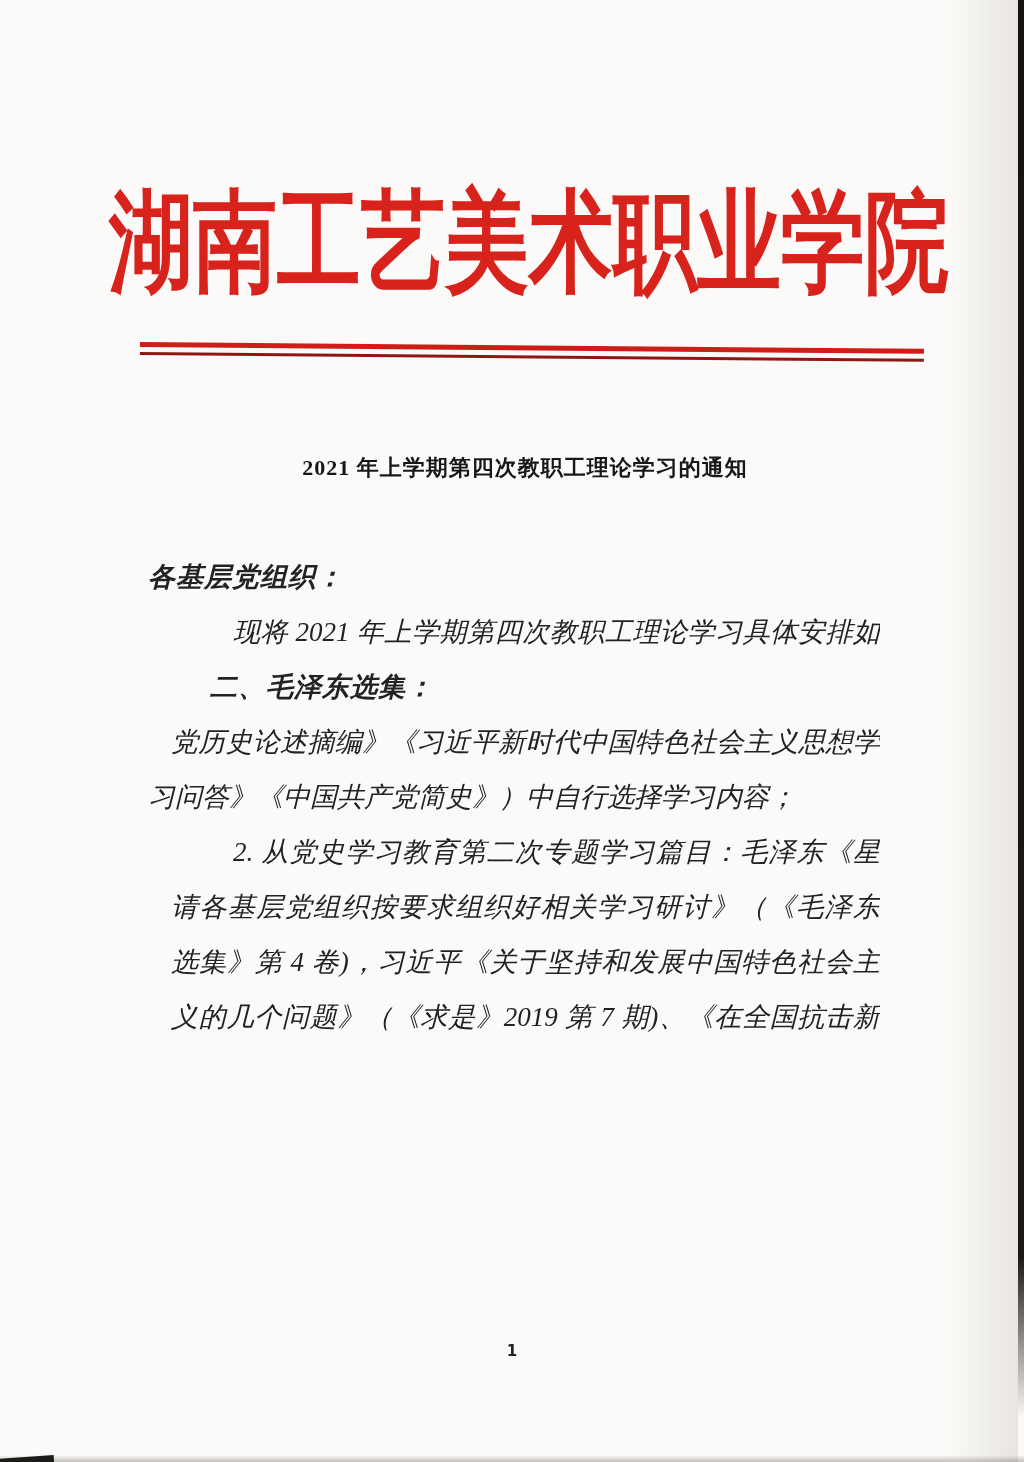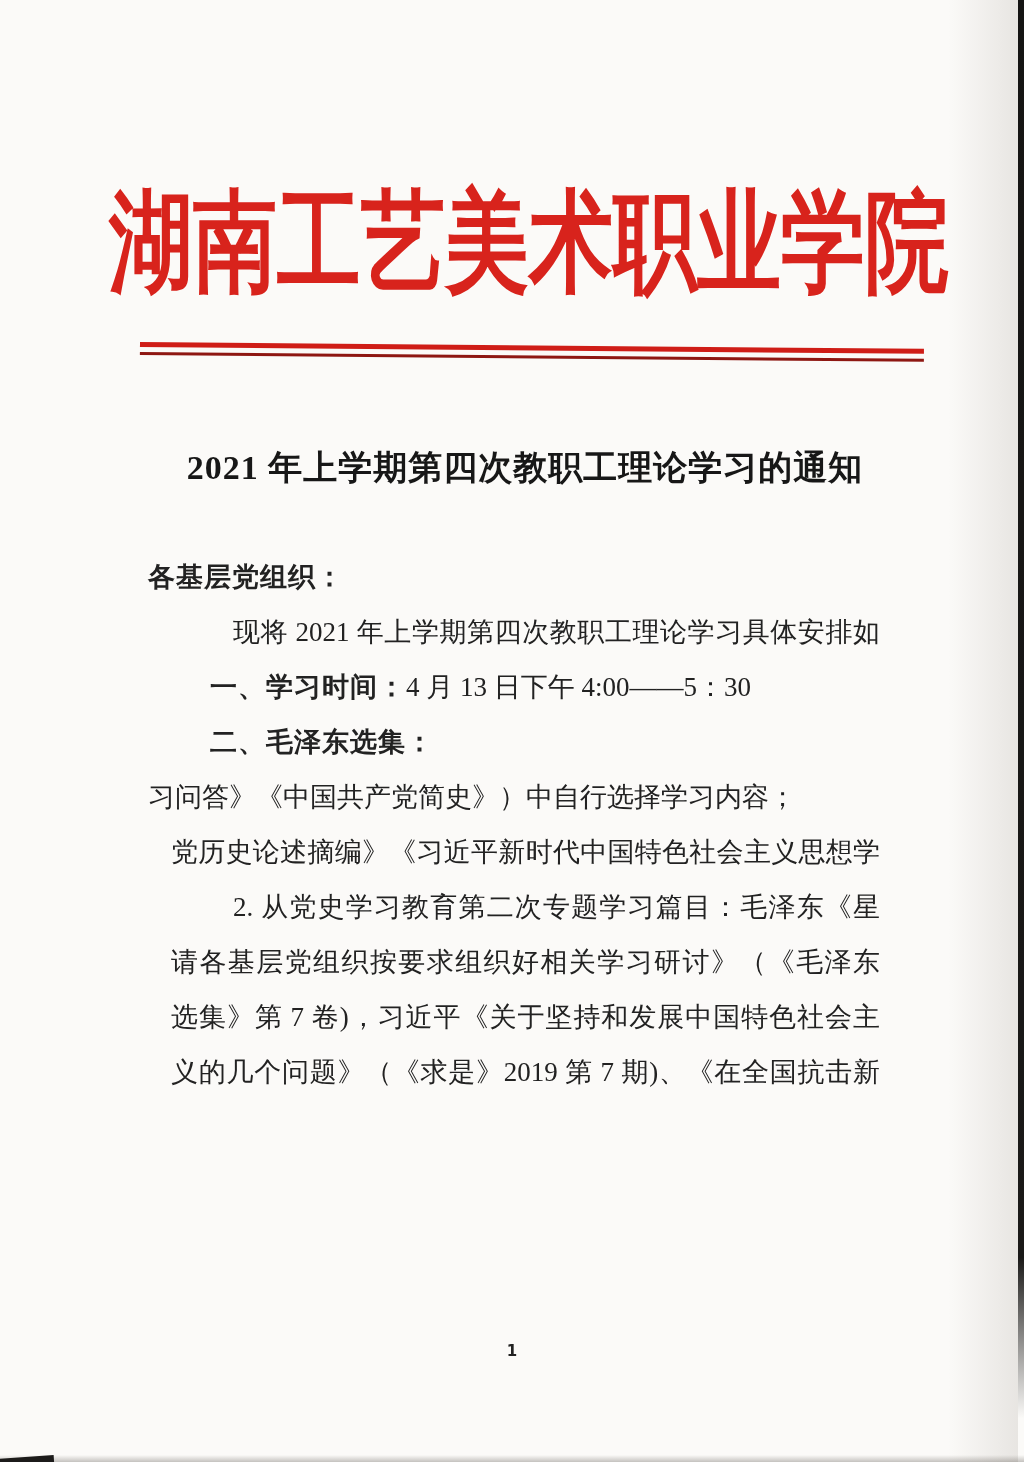--- a/index.html
+++ b/index.html
@@ -65,7 +65,7 @@
     padding-left: 26px;
     box-sizing: border-box;
     text-align: center;
-    font-size: 34px;
+    font-size: 22px;
     font-weight: 700;
     letter-spacing: 1px;
     height: 60px;

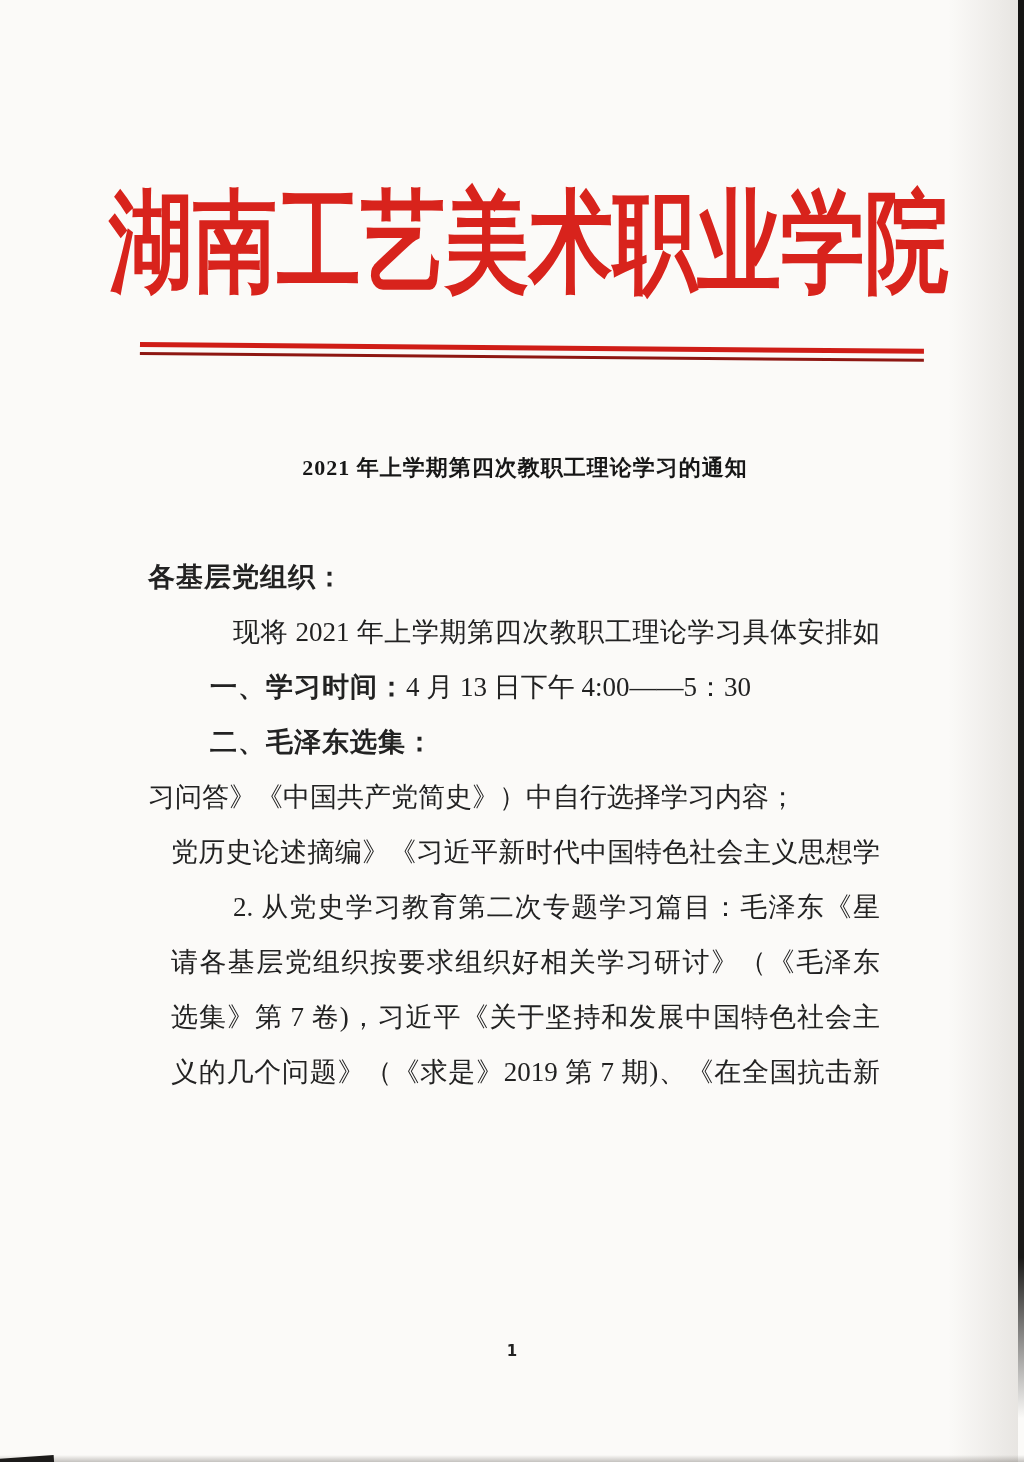--- a/index.html
+++ b/index.html
@@ -86,6 +86,7 @@
     height: 55px;
     line-height: 55px;
     white-space: nowrap;
+    font-style: italic;
   }
   .j {
     text-align: justify;

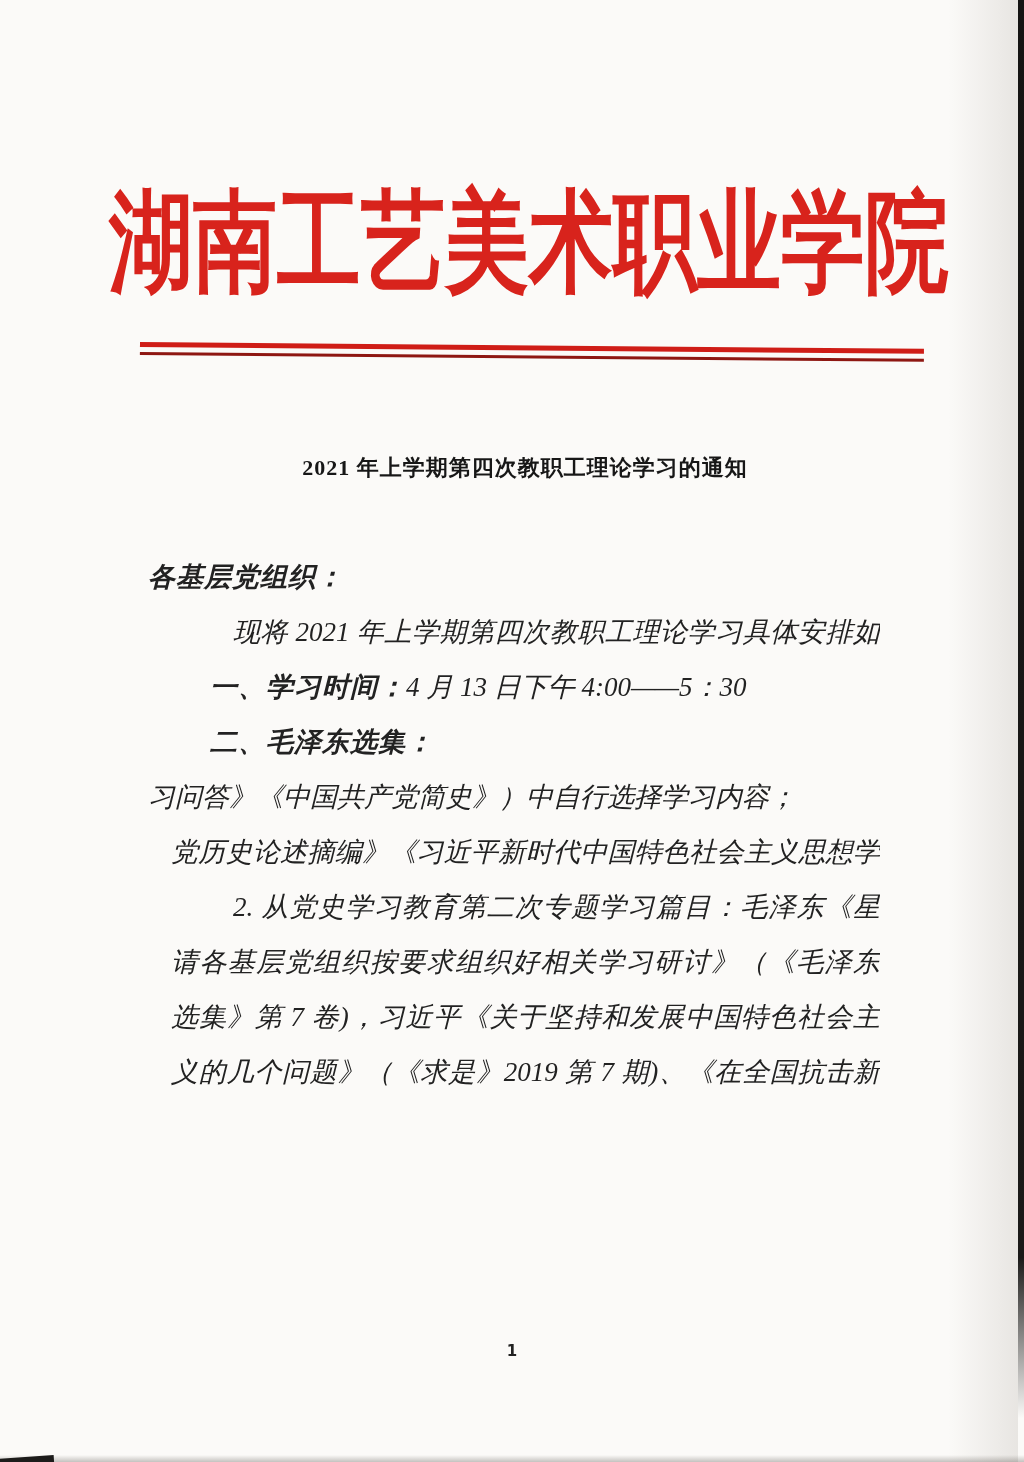--- a/index.html
+++ b/index.html
@@ -172,9 +172,6 @@
     <div class="line ind j">现将 2021 年上学期第四次教职工理论学习具体安排如</div>
 
 
-    <div class="line ind">
-      <span class="b">一、学习时间：</span><span>4 月 13 日下午 4:00——5：30</span>
-    </div>
 
     <div class="line ind">
       <span class="b">二、毛泽东选集：</span>

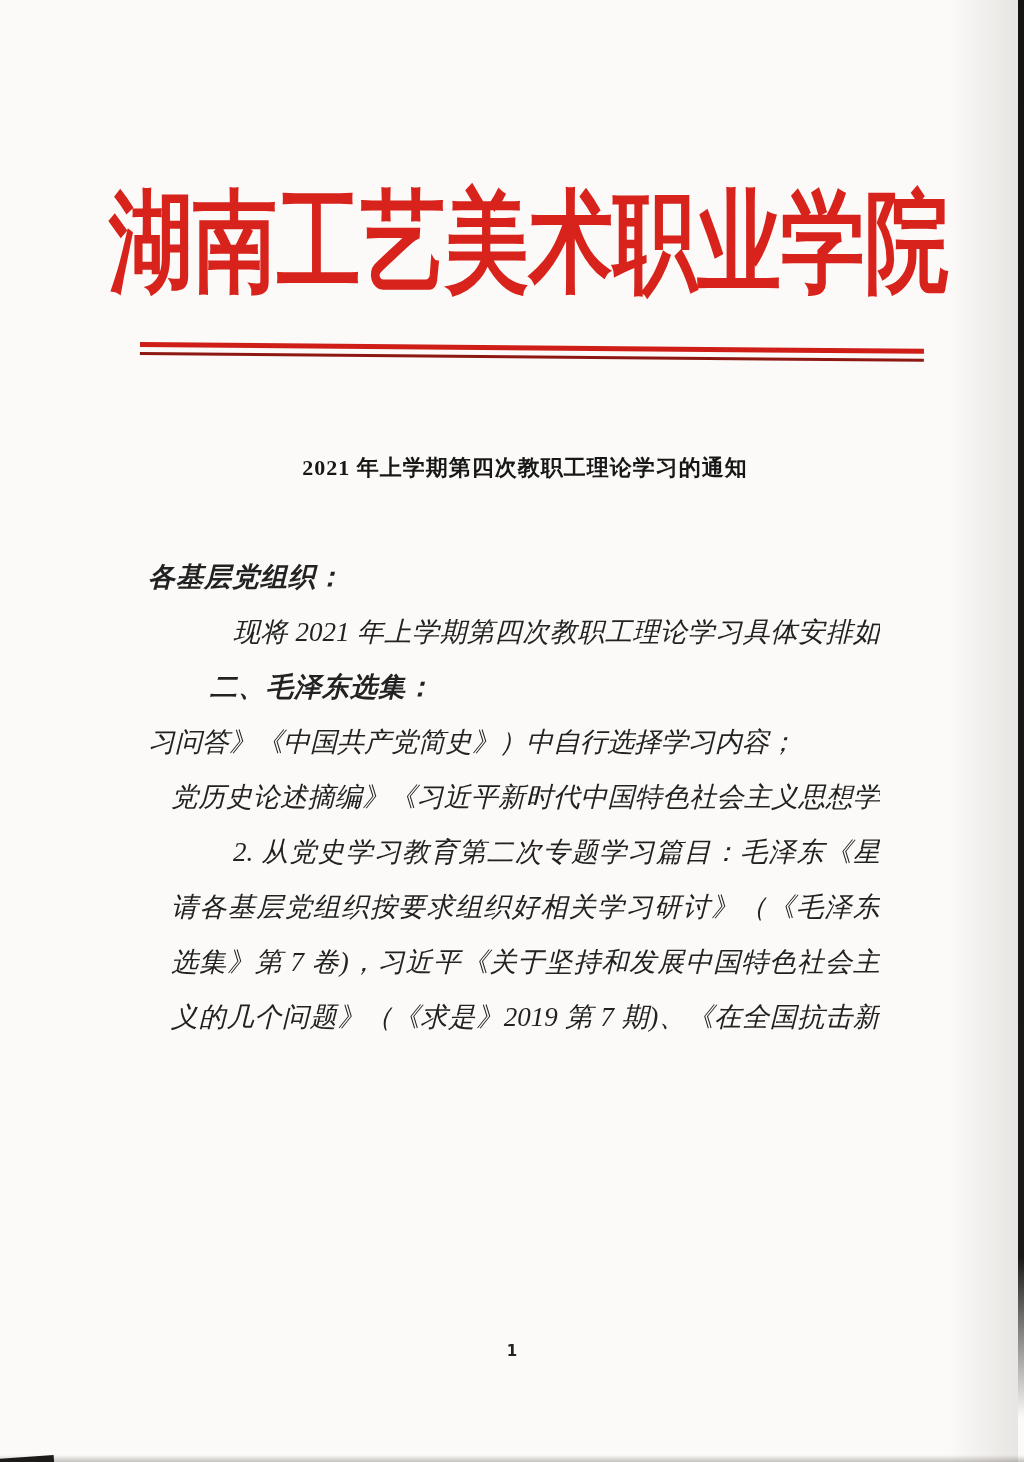--- a/index.html
+++ b/index.html
@@ -177,8 +177,8 @@
       <span class="b">二、毛泽东选集：</span>
     </div>
 
+    <div class="line j">党历史论述摘编》《习近平新时代中国特色社会主义思想学</div>
     <div class="line">习问答》《中国共产党简史》）中自行选择学习内容；</div>
-    <div class="line j">党历史论述摘编》《习近平新时代中国特色社会主义思想学</div>
 
     <div class="line ind j">2. 从党史学习教育第二次专题学习篇目：毛泽东《星星</div>
     <div class="line j">请各基层党组织按要求组织好相关学习研讨》（《毛泽东</div>

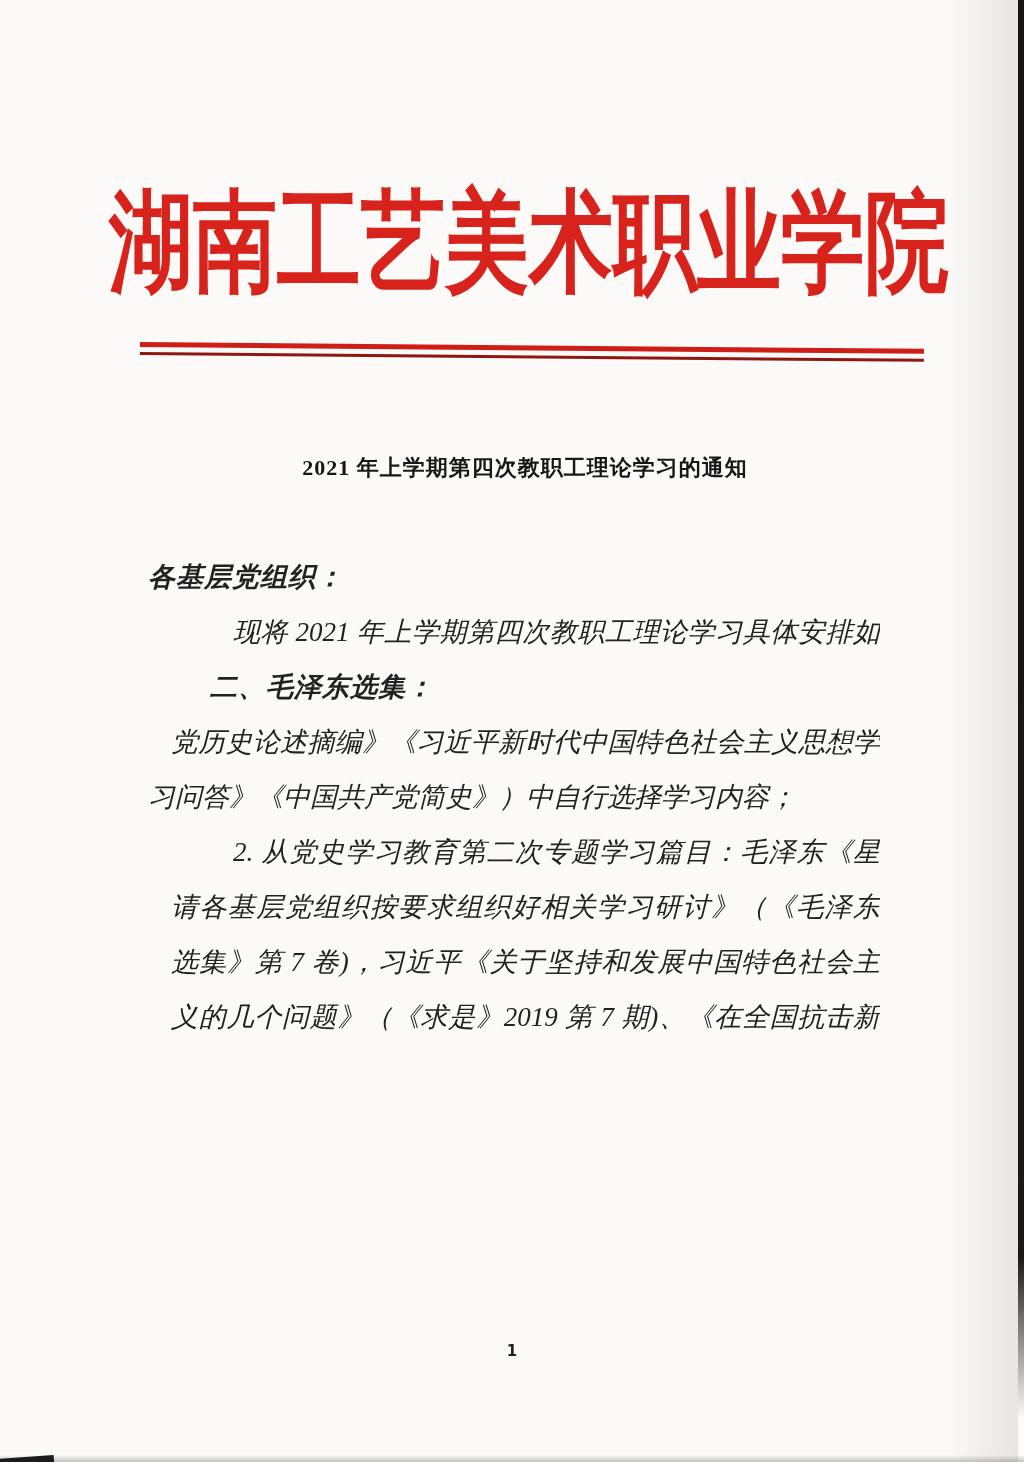--- a/index.html
+++ b/index.html
@@ -182,7 +182,7 @@
 
     <div class="line ind j">2. 从党史学习教育第二次专题学习篇目：毛泽东《星星</div>
     <div class="line j">请各基层党组织按要求组织好相关学习研讨》（《毛泽东</div>
-    <div class="line j">选集》第 7 卷)，习近平《关于坚持和发展中国特色社会主</div>
+    <div class="line j">选集》第 4 卷)，习近平《关于坚持和发展中国特色社会主</div>
     <div class="line j">义的几个问题》（《求是》2019 第 7 期)、《在全国抗击新冠</div>
 
   </div>

